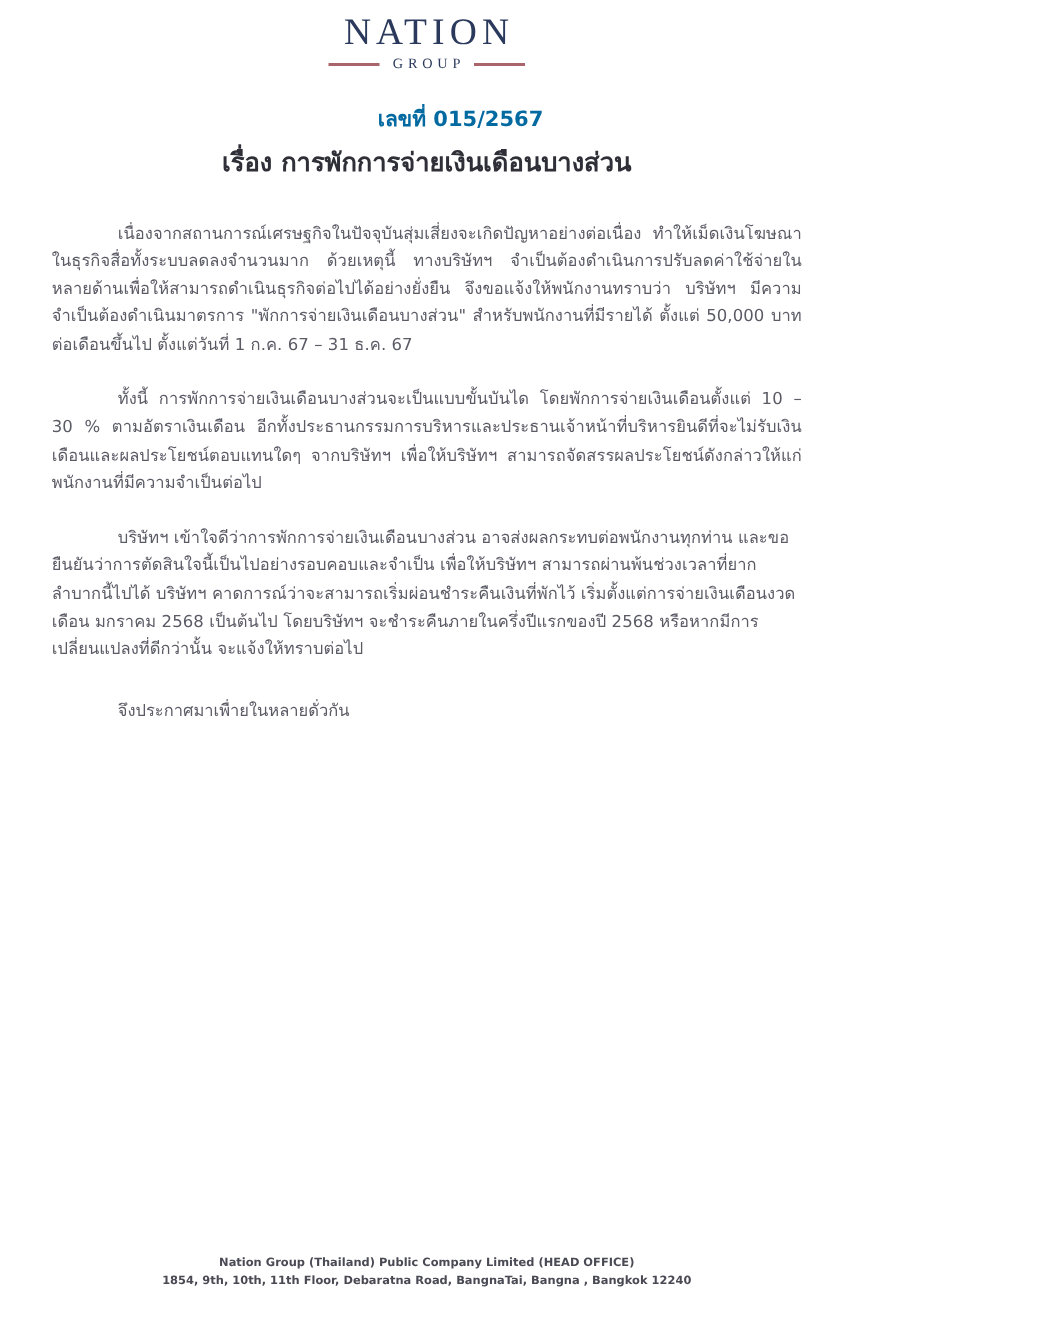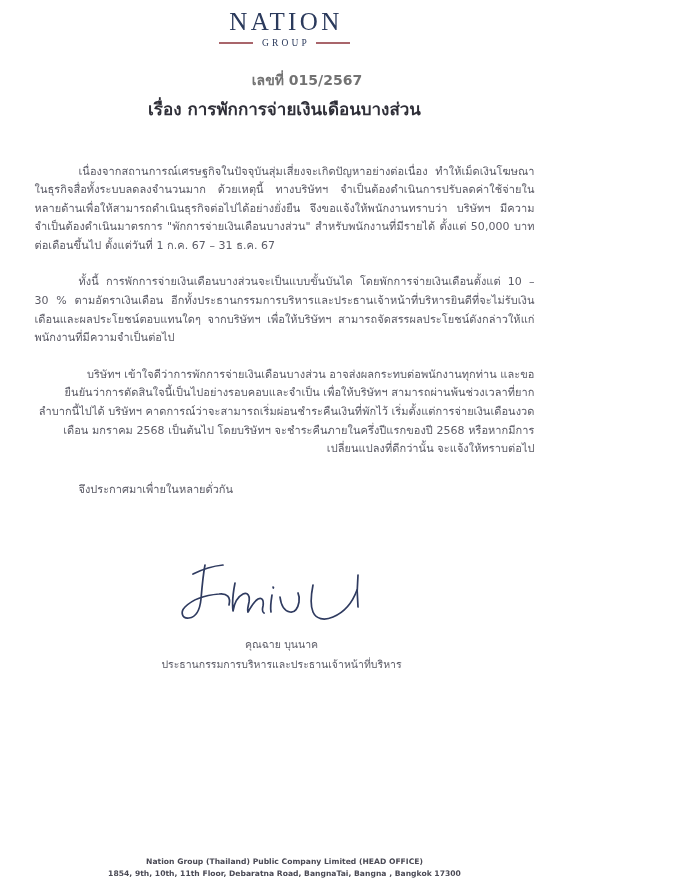--- a/index.html
+++ b/index.html
@@ -72,7 +72,7 @@
   .title-no {
     font-size: 14px;
     font-weight: bold;
-    color: #737373;
+    color: #0369a1;
     line-height: 1.75;
     margin-top: 2px;
     padding-left: 45px;

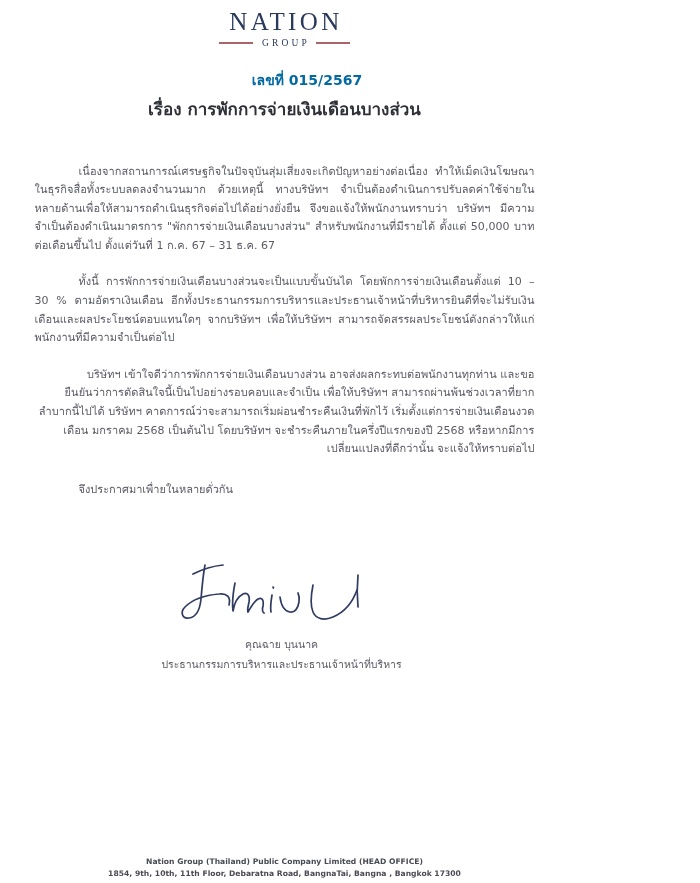--- a/index.html
+++ b/index.html
@@ -87,7 +87,7 @@
 
   
   .body-block {
-    margin: 16px auto;
+    margin: 0 auto;
     width: 500px;
     padding-top: 22px;
   }

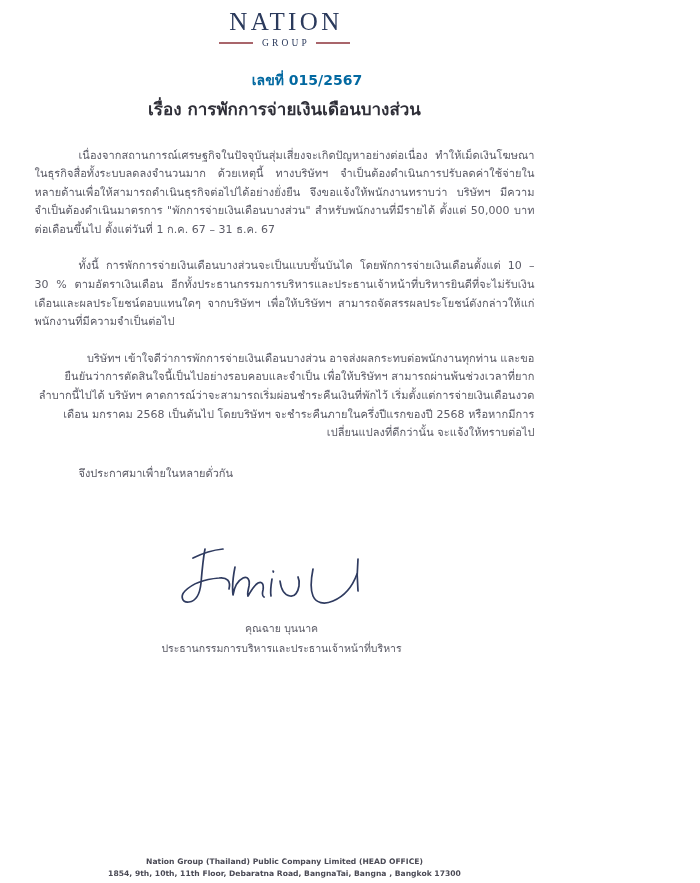--- a/index.html
+++ b/index.html
@@ -102,7 +102,7 @@
     letter-spacing: 0.05px;
   }
   .para.last-para {
-    text-align: right;
+    text-align: left;
   }
   .para-closing {
     font-size: 11px;

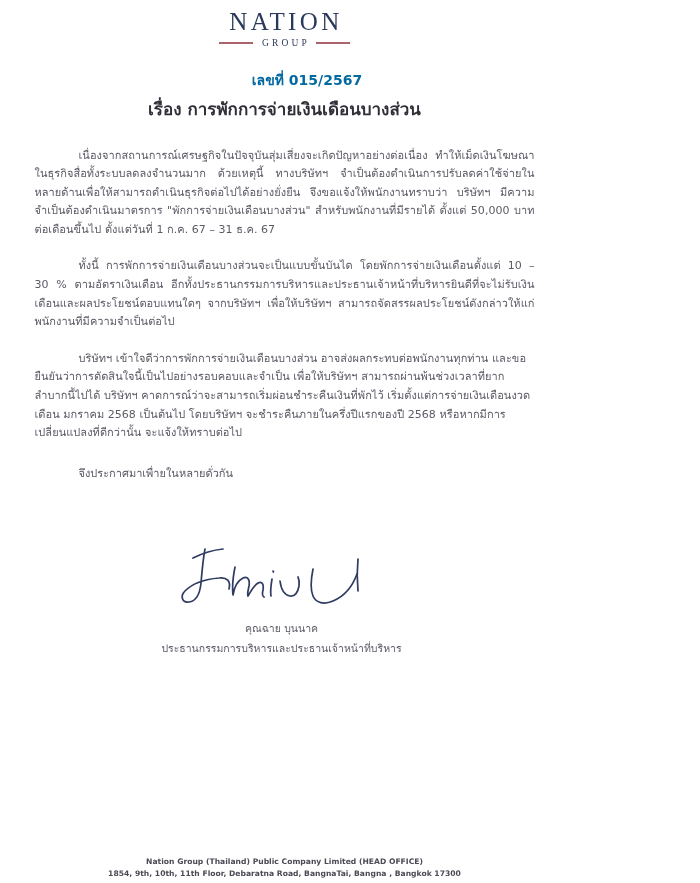--- a/index.html
+++ b/index.html
@@ -176,24 +176,6 @@
     <p class="para last-para">บริษัทฯ เข้าใจดีว่าการพักการจ่ายเงินเดือนบางส่วน อาจส่งผลกระทบต่อพนักงานทุกท่าน และขอยืนยันว่าการตัดสินใจนี้เป็นไปอย่างรอบคอบและจำเป็น เพื่อให้บริษัทฯ สามารถผ่านพ้นช่วงเวลาที่ยากลำบากนี้ไปได้ บริษัทฯ คาดการณ์ว่าจะสามารถเริ่มผ่อนชำระคืนเงินที่พักไว้ เริ่มตั้งแต่การจ่ายเงินเดือนงวดเดือน มกราคม 2568 เป็นต้นไป โดยบริษัทฯ จะชำระคืนภายในครึ่งปีแรกของปี 2568 หรือหากมีการเปลี่ยนแปลงที่ดีกว่านั้น จะแจ้งให้ทราบต่อไป</p>
     <p class="para-closing">จึงประกาศมาเพื่ายในหลายดั่วกัน</p>
 
-    <div class="sign-block">
-      <div class="sign-mark">
-        <svg width="210" height="78" viewBox="0 0 210 78" aria-hidden="true">
-          <g fill="none" stroke="#2f3b60" stroke-width="1.7" stroke-linecap="round" stroke-linejoin="round">
-            <path d="M28 8 C 26 18, 25 30, 24 42 C 23 52, 20 60, 12 61 C 5 62, 3 55, 8 50 C 16 42, 30 38, 42 37 C 50 36, 54 40, 52 48"></path>
-            <path d="M16 17 C 26 12, 36 9, 46 8"></path>
-            <path d="M58 26 C 56 36, 55 46, 56 54 C 57 48, 60 40, 66 37 C 71 35, 73 39, 72 45 C 71 50, 70 53, 71 55 C 73 52, 76 45, 81 42 C 85 40, 87 43, 86 49 C 85 53, 85 55, 87 56"></path>
-            <path d="M95 38 C 94 44, 93 50, 94 55"></path>
-            <path d="M96 30 C 96.4 30, 96.6 30.5, 96.3 31"></path>
-            <path d="M103 40 C 104 48, 107 54, 113 55 C 118 56, 121 51, 122 45 C 122.5 41, 122 38, 121 36"></path>
-            <path d="M136 28 C 134 38, 133 48, 136 55 C 139 62, 147 64, 156 60 C 168 55, 176 44, 180 33"></path>
-            <path d="M181 18 C 180 28, 180 40, 181 50"></path>
-          </g>
-        </svg>
-      </div>
-      <div class="sign-name">คุณฉาย บุนนาค</div>
-      <div class="sign-title">ประธานกรรมการบริหารและประธานเจ้าหน้าที่บริหาร</div>
-    </div>
   </div>
 
   <div class="footer-block">

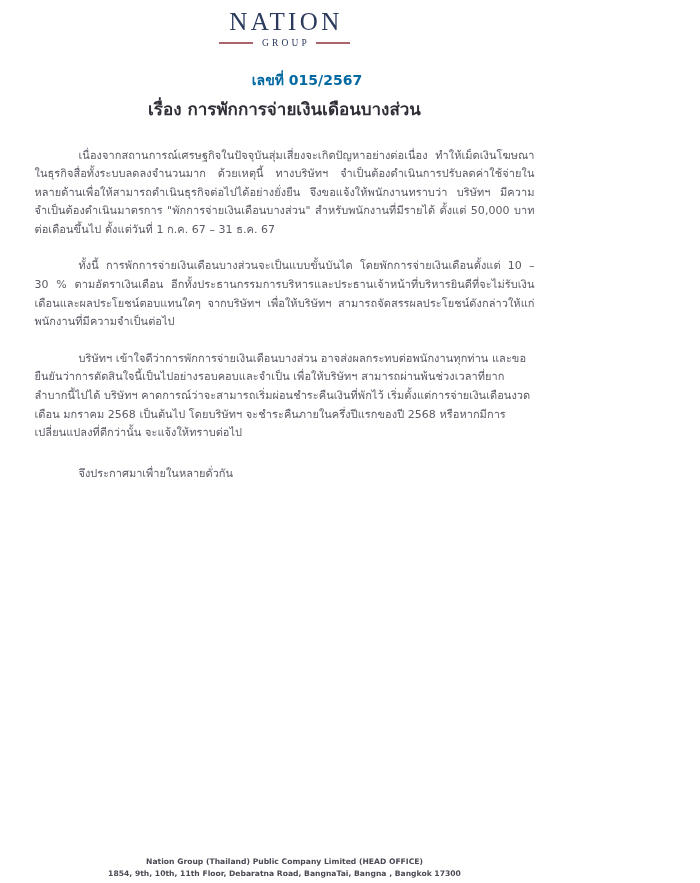--- a/index.html
+++ b/index.html
@@ -140,7 +140,7 @@
     position: absolute;
     left: 0;
     right: 0;
-    bottom: 4px;
+    bottom: 24px;
     text-align: center;
   }
   .footer-line {

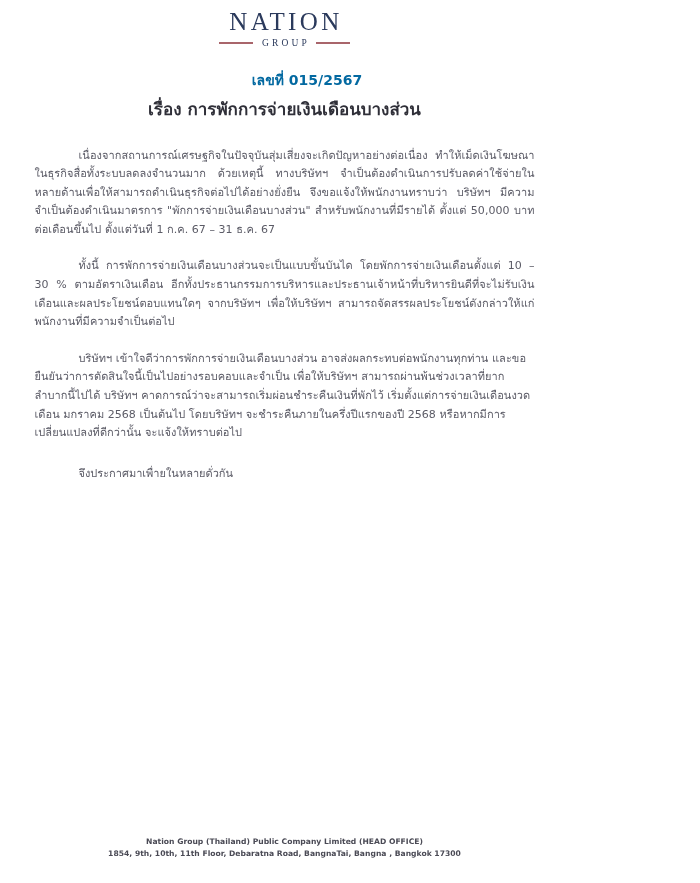--- a/index.html
+++ b/index.html
@@ -180,7 +180,7 @@
 
   <div class="footer-block">
     <div class="footer-line">Nation Group (Thailand) Public Company Limited (HEAD OFFICE)</div>
-    <div class="footer-line">1854, 9th, 10th, 11th Floor, Debaratna Road, BangnaTai, Bangna , Bangkok 17300</div>
+    <div class="footer-line">1854, 9th, 10th, 11th Floor, Debaratna Road, BangnaTai, Bangna , Bangkok 12240</div>
   </div>
 
 </div>

